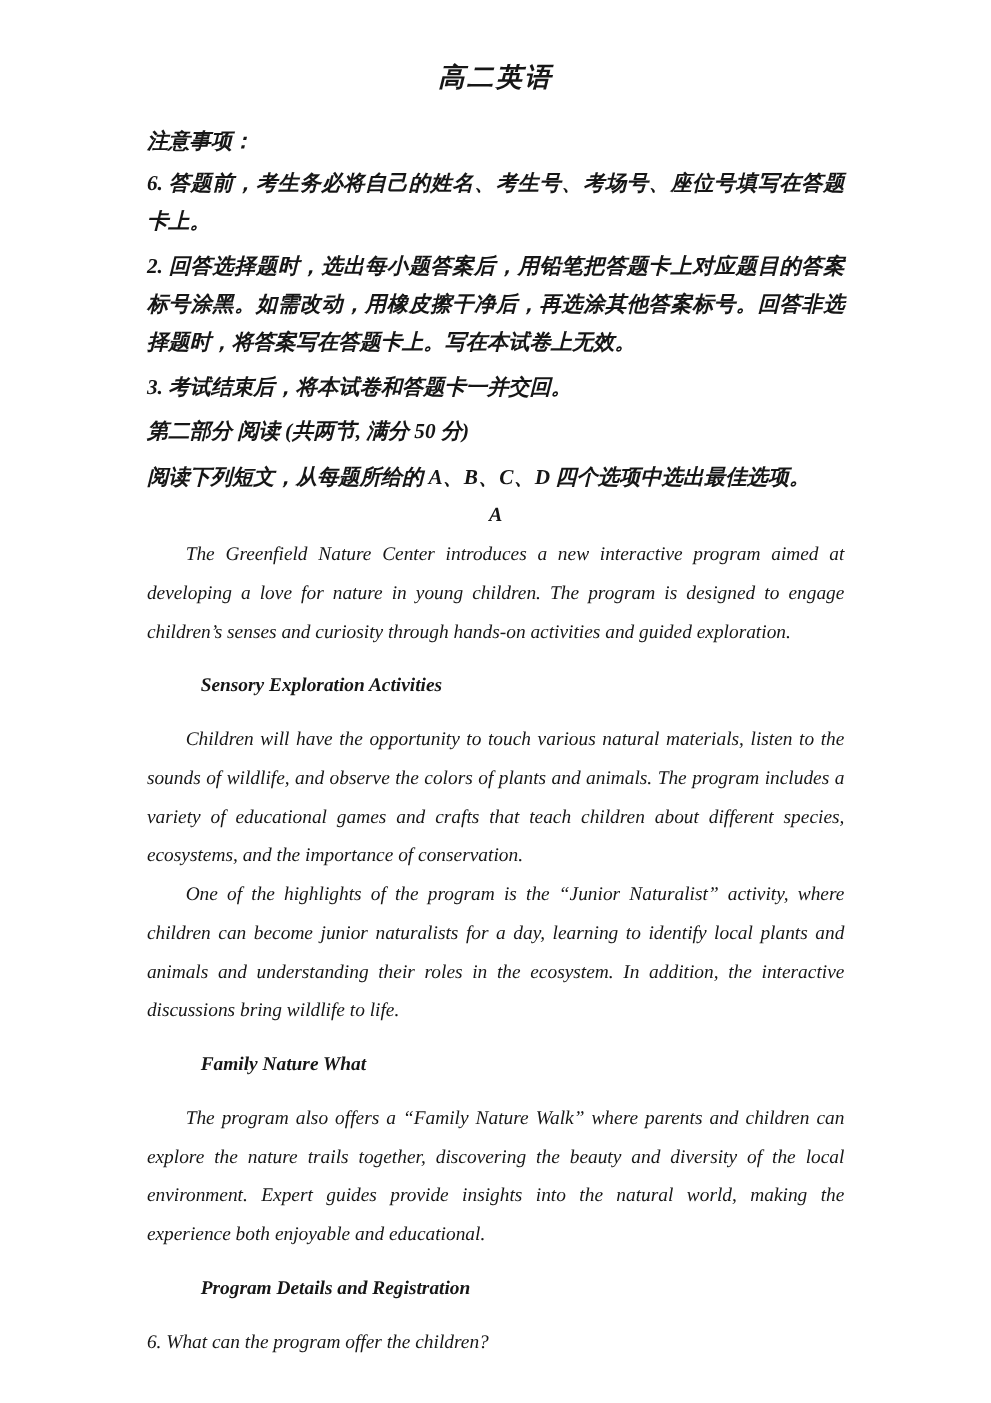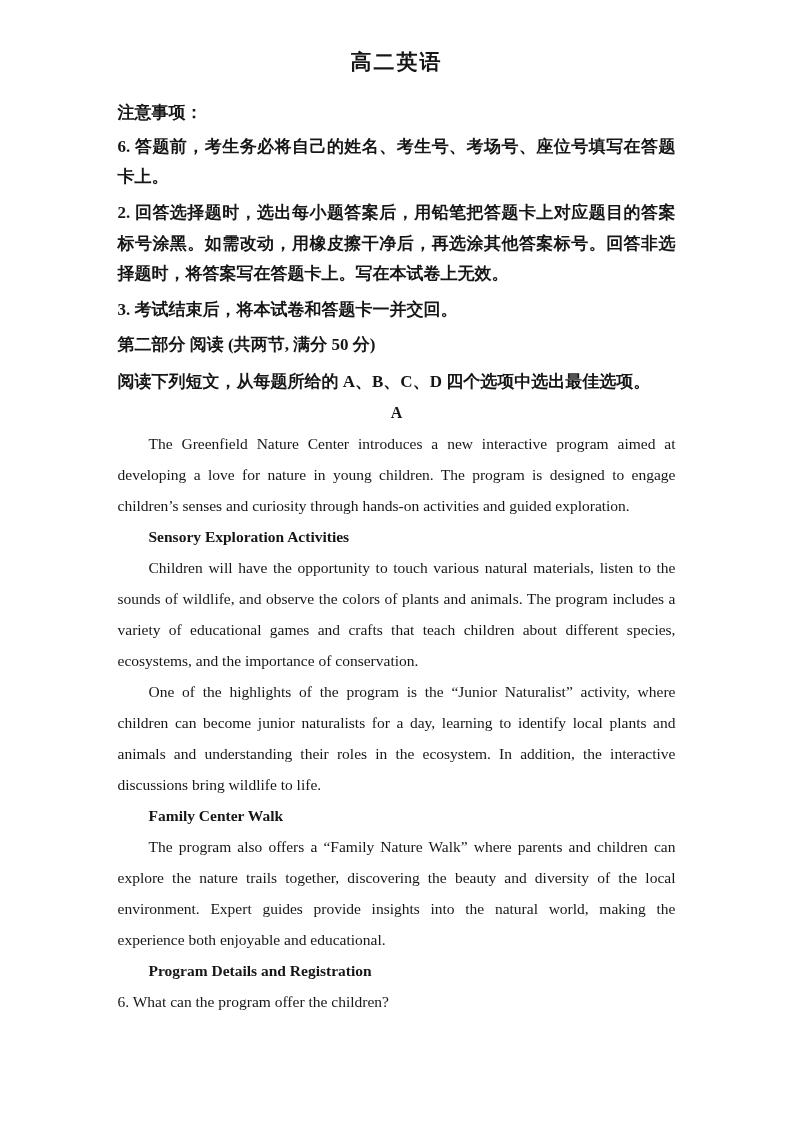--- a/index.html
+++ b/index.html
@@ -16,6 +16,7 @@
     background: #ffffff;
     font-family: "Liberation Serif", "DejaVu Serif", serif;
     color: #161616;
+    font-style: italic;
   }
   .title {
     font-size: 21px;

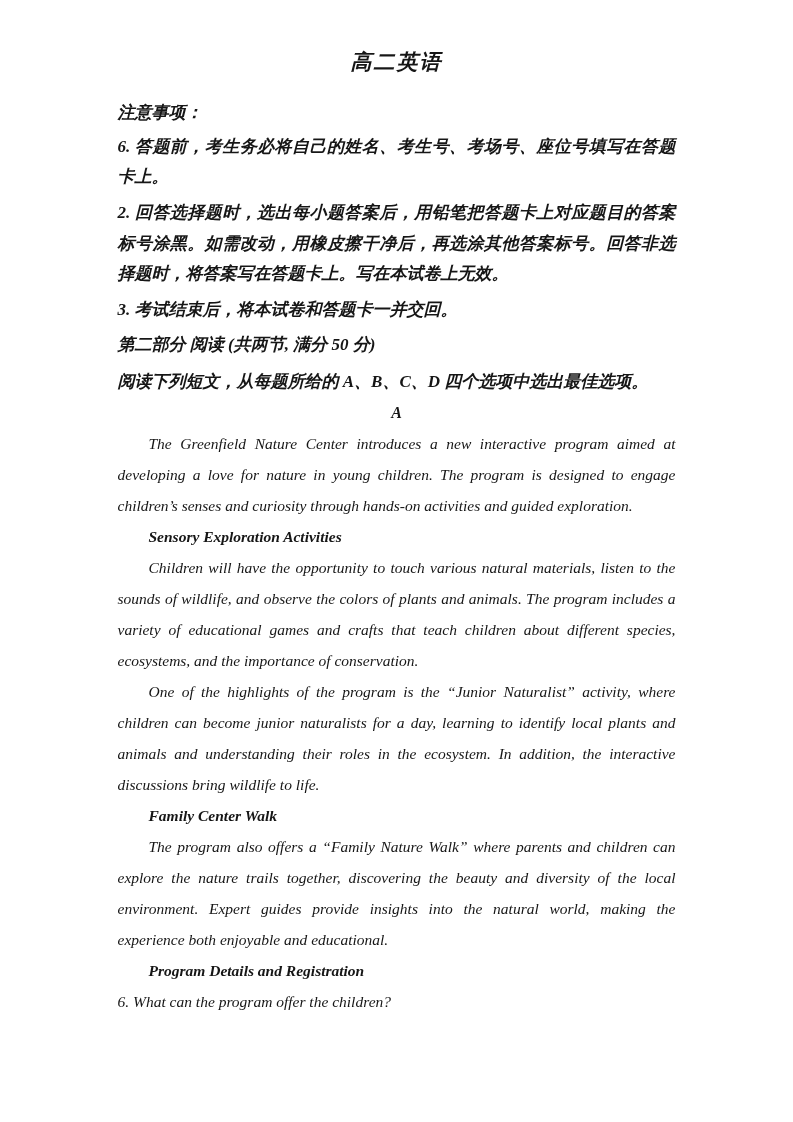--- a/index.html
+++ b/index.html
@@ -62,7 +62,7 @@
     font-weight: bold;
     line-height: 2.0;
     text-indent: 2em;
-    margin: 0;
+    margin: 12px;
   }
   .question {
     font-size: 15.5px;

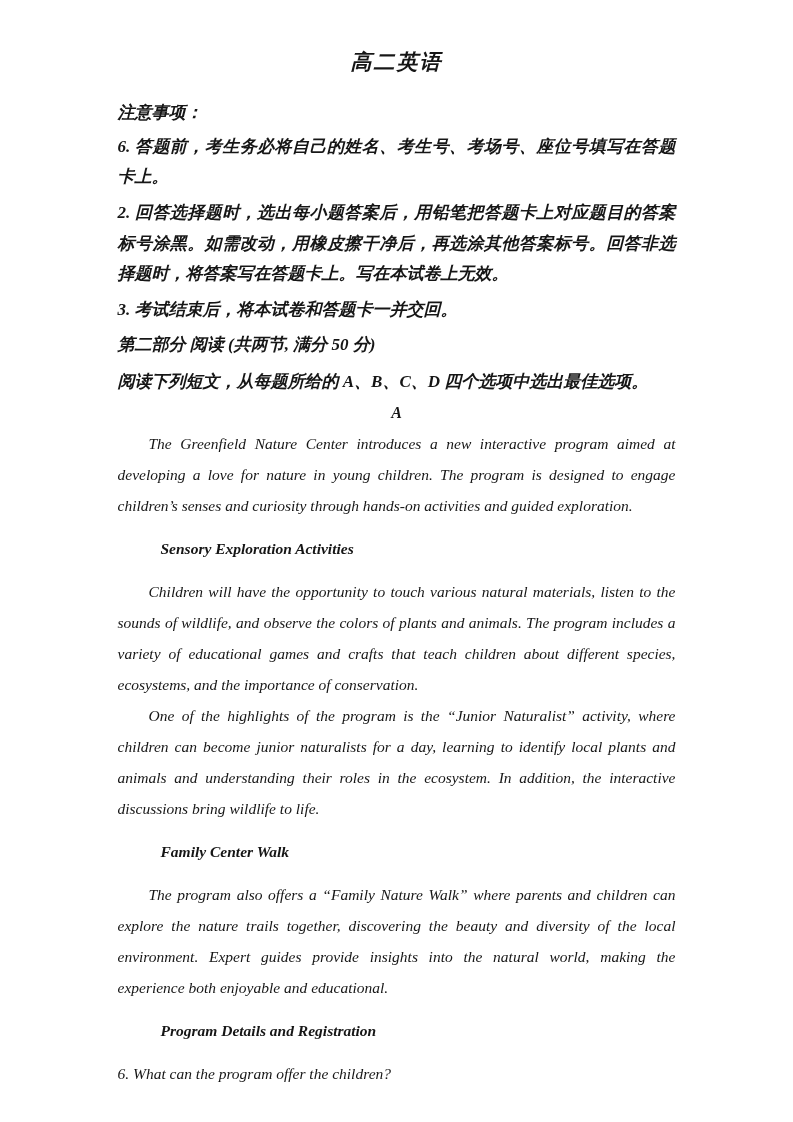--- a/index.html
+++ b/index.html
@@ -97,7 +97,7 @@
       <p class="heading">Sensory Exploration Activities</p>
       <p class="paragraph">Children will have the opportunity to touch various natural materials, listen to the sounds of wildlife, and observe the colors of plants and animals. The program includes a variety of educational games and crafts that teach children about different species, ecosystems, and the importance of conservation.</p>
       <p class="paragraph">One of the highlights of the program is the “Junior Naturalist” activity, where children can become junior naturalists for a day, learning to identify local plants and animals and understanding their roles in the ecosystem. In addition, the interactive discussions bring wildlife to life.</p>
-      <p class="heading">Family Center Walk</p>
+      <p class="heading">Family Nature What</p>
       <p class="paragraph">The program also offers a “Family Nature Walk”  where parents and children can explore the nature trails together, discovering the beauty and diversity of the local environment. Expert guides provide insights into the natural world, making the experience both enjoyable and educational.</p>
       <p class="heading">Program Details and Registration</p>
       <p class="question">6. What can the program offer the children?</p>

